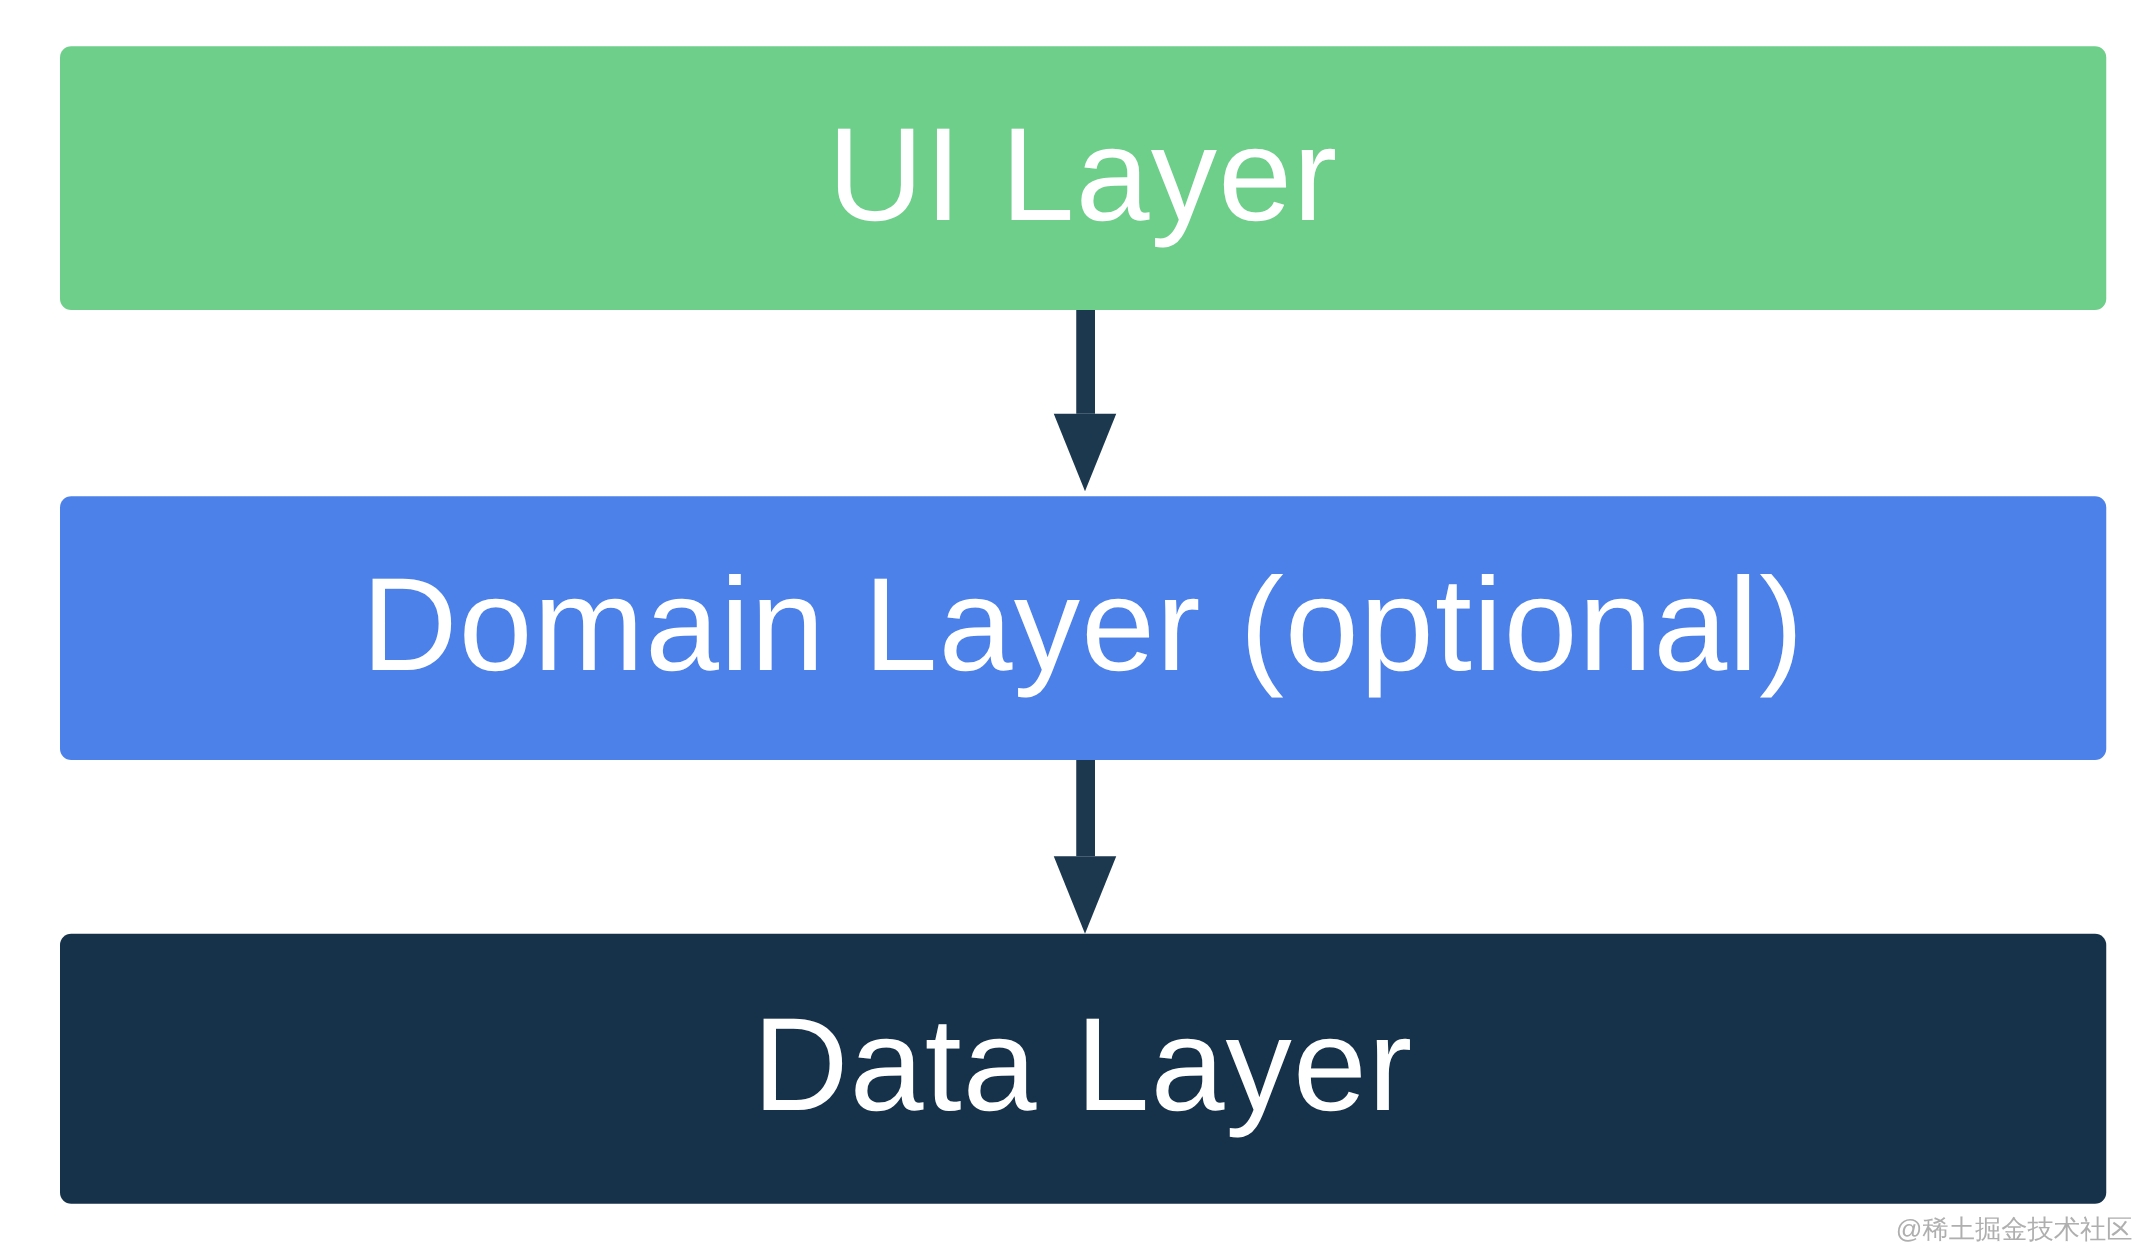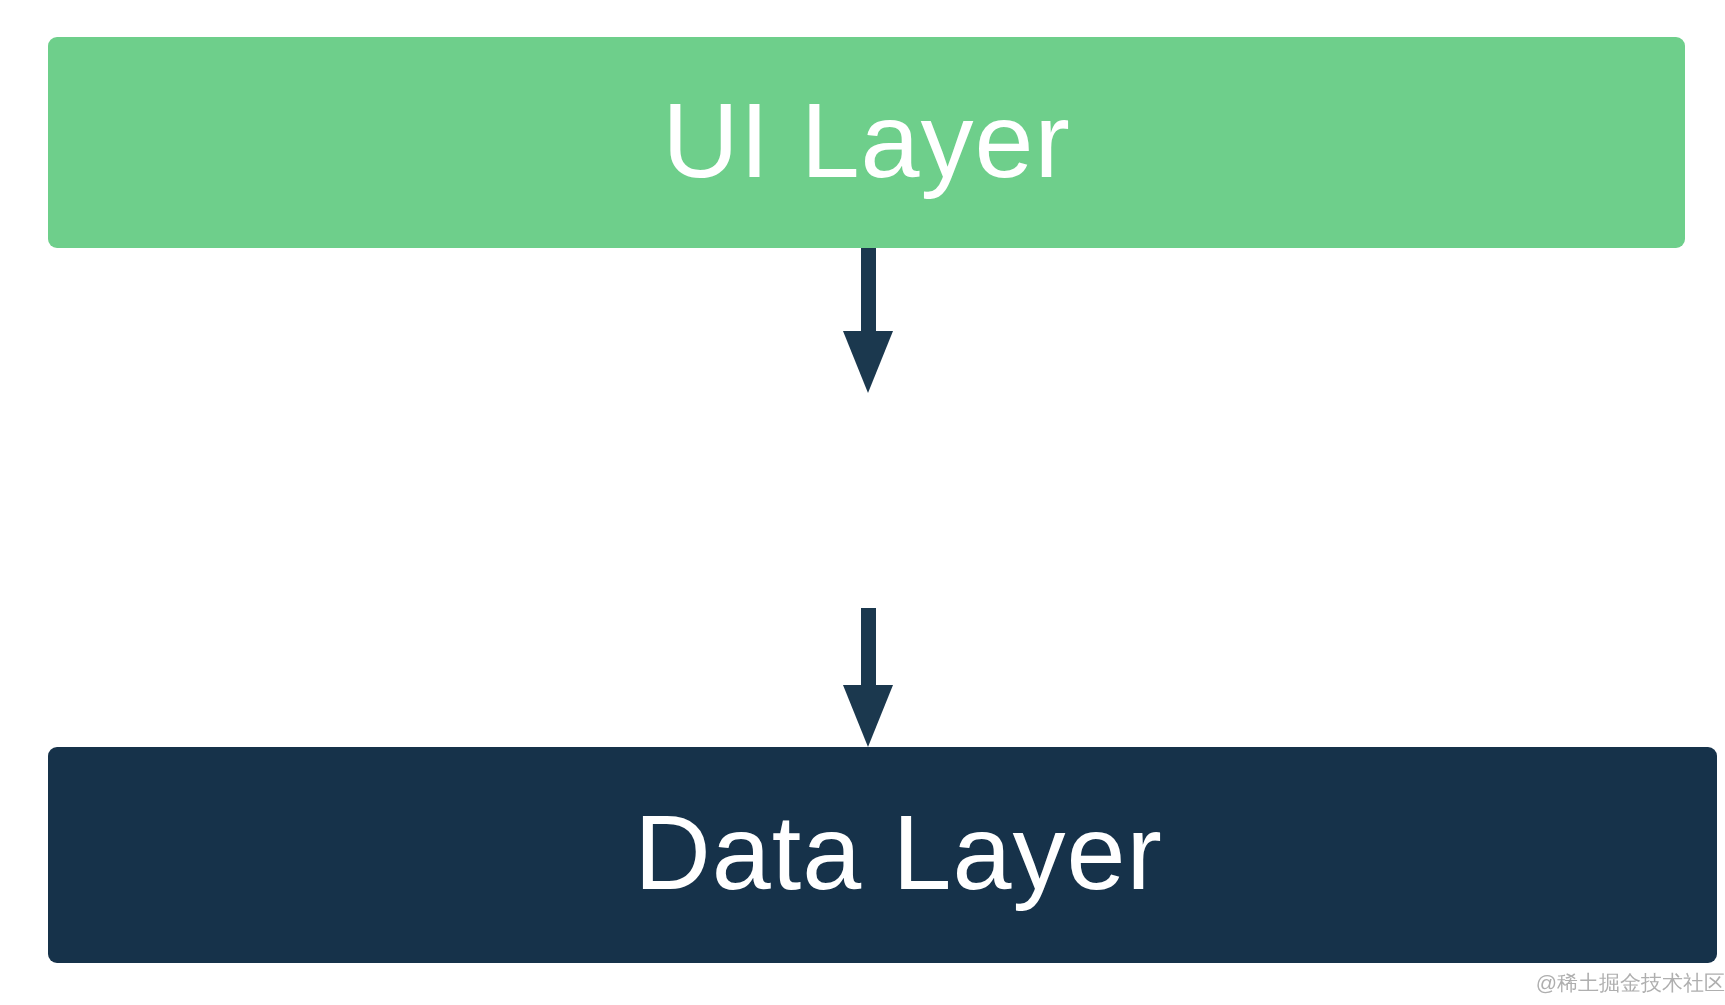--- a/index.html
+++ b/index.html
@@ -94,6 +94,9 @@
     <div class="arrow-head"></div>
   </div>
 
+  <div class="layer-box box-domain">
+    <span class="layer-label">Domain Layer (optional)</span>
+  </div>
 
   <div class="arrow-down arrow-2">
     <div class="arrow-shaft"></div>

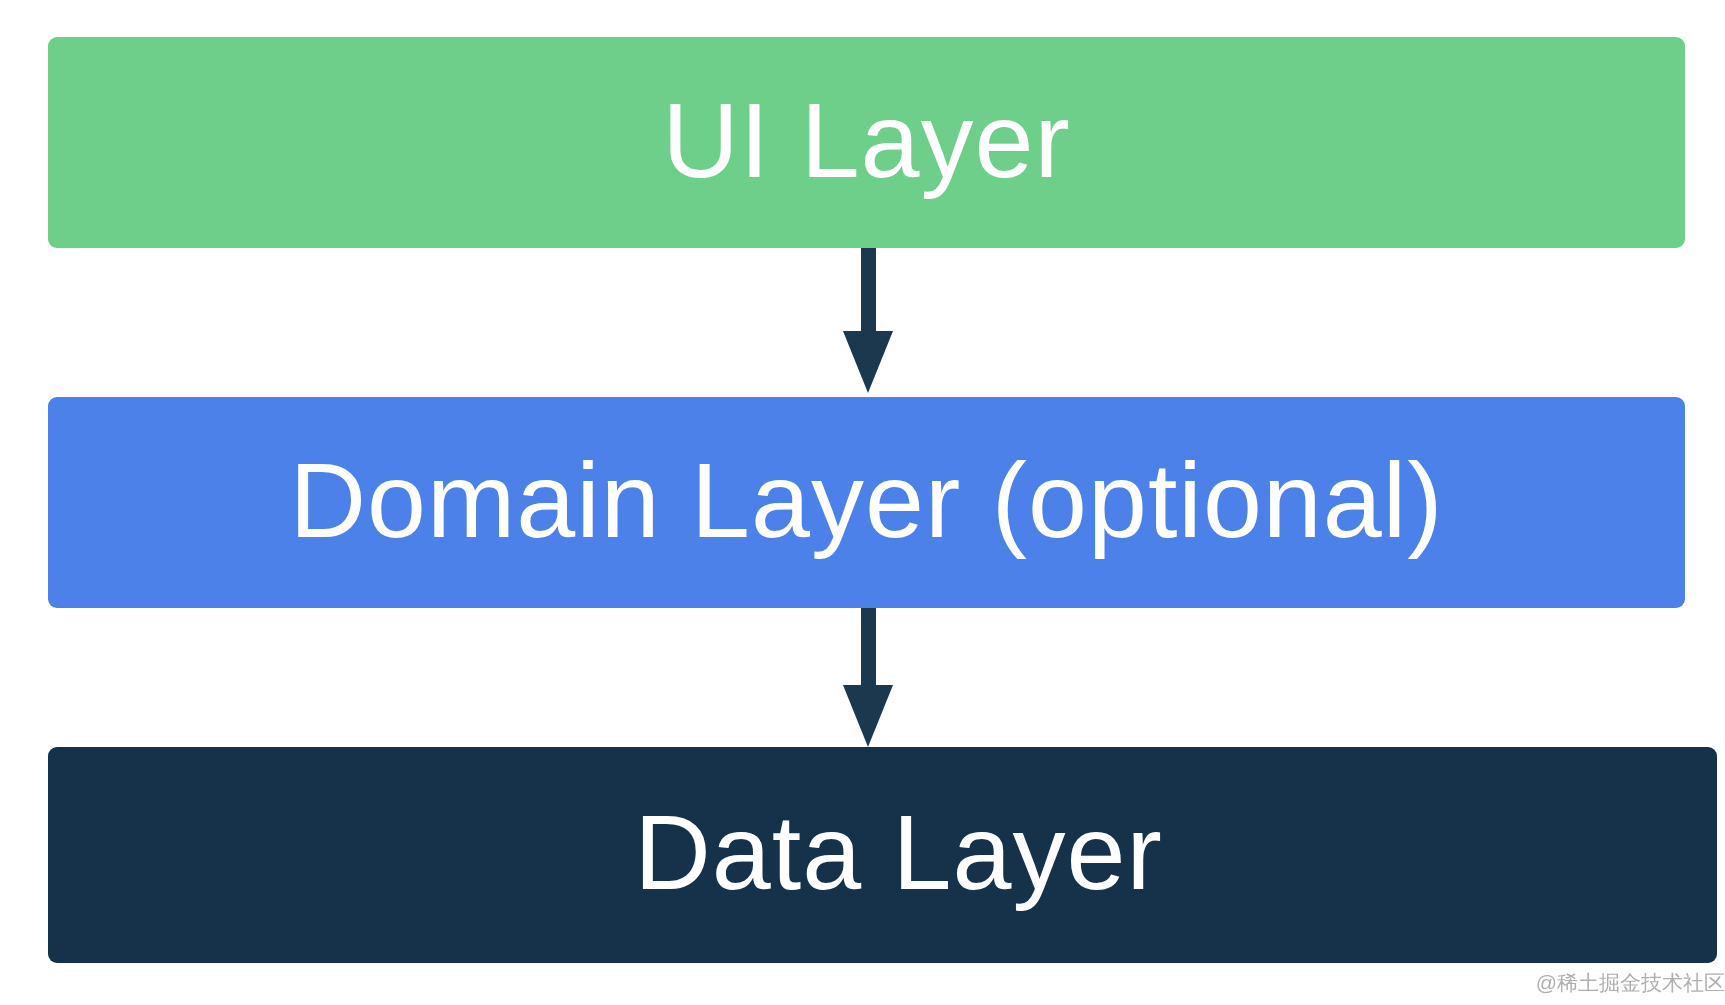--- a/index.html
+++ b/index.html
@@ -47,7 +47,6 @@
     top: 747px;
     height: 216px;
     background: var(--color-data_layer, #16324A);
-    padding-left: 32px;
   }
   .arrow-down {
     position: absolute;

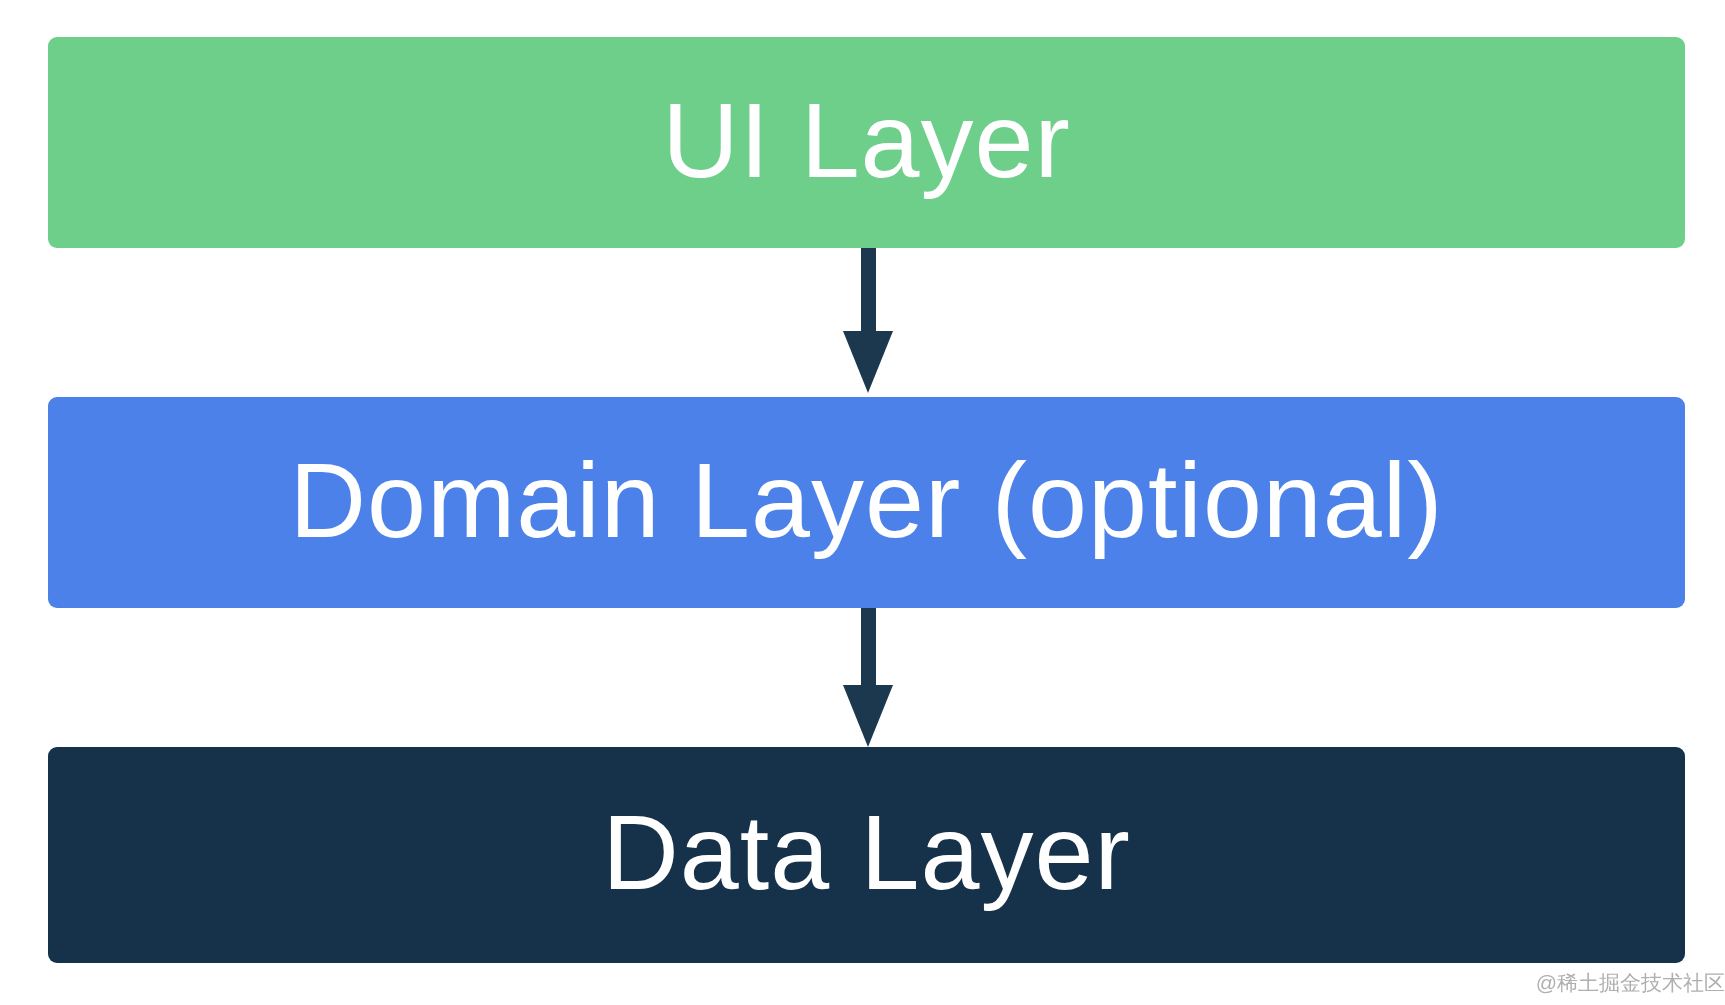--- a/index.html
+++ b/index.html
@@ -72,7 +72,7 @@
   }
   .watermark {
     position: absolute;
-    right: 0;
+    right: 19px;
     bottom: 8px;
     font-size: 21px;
     color: var(--color-watermark, #AFAFAF);

